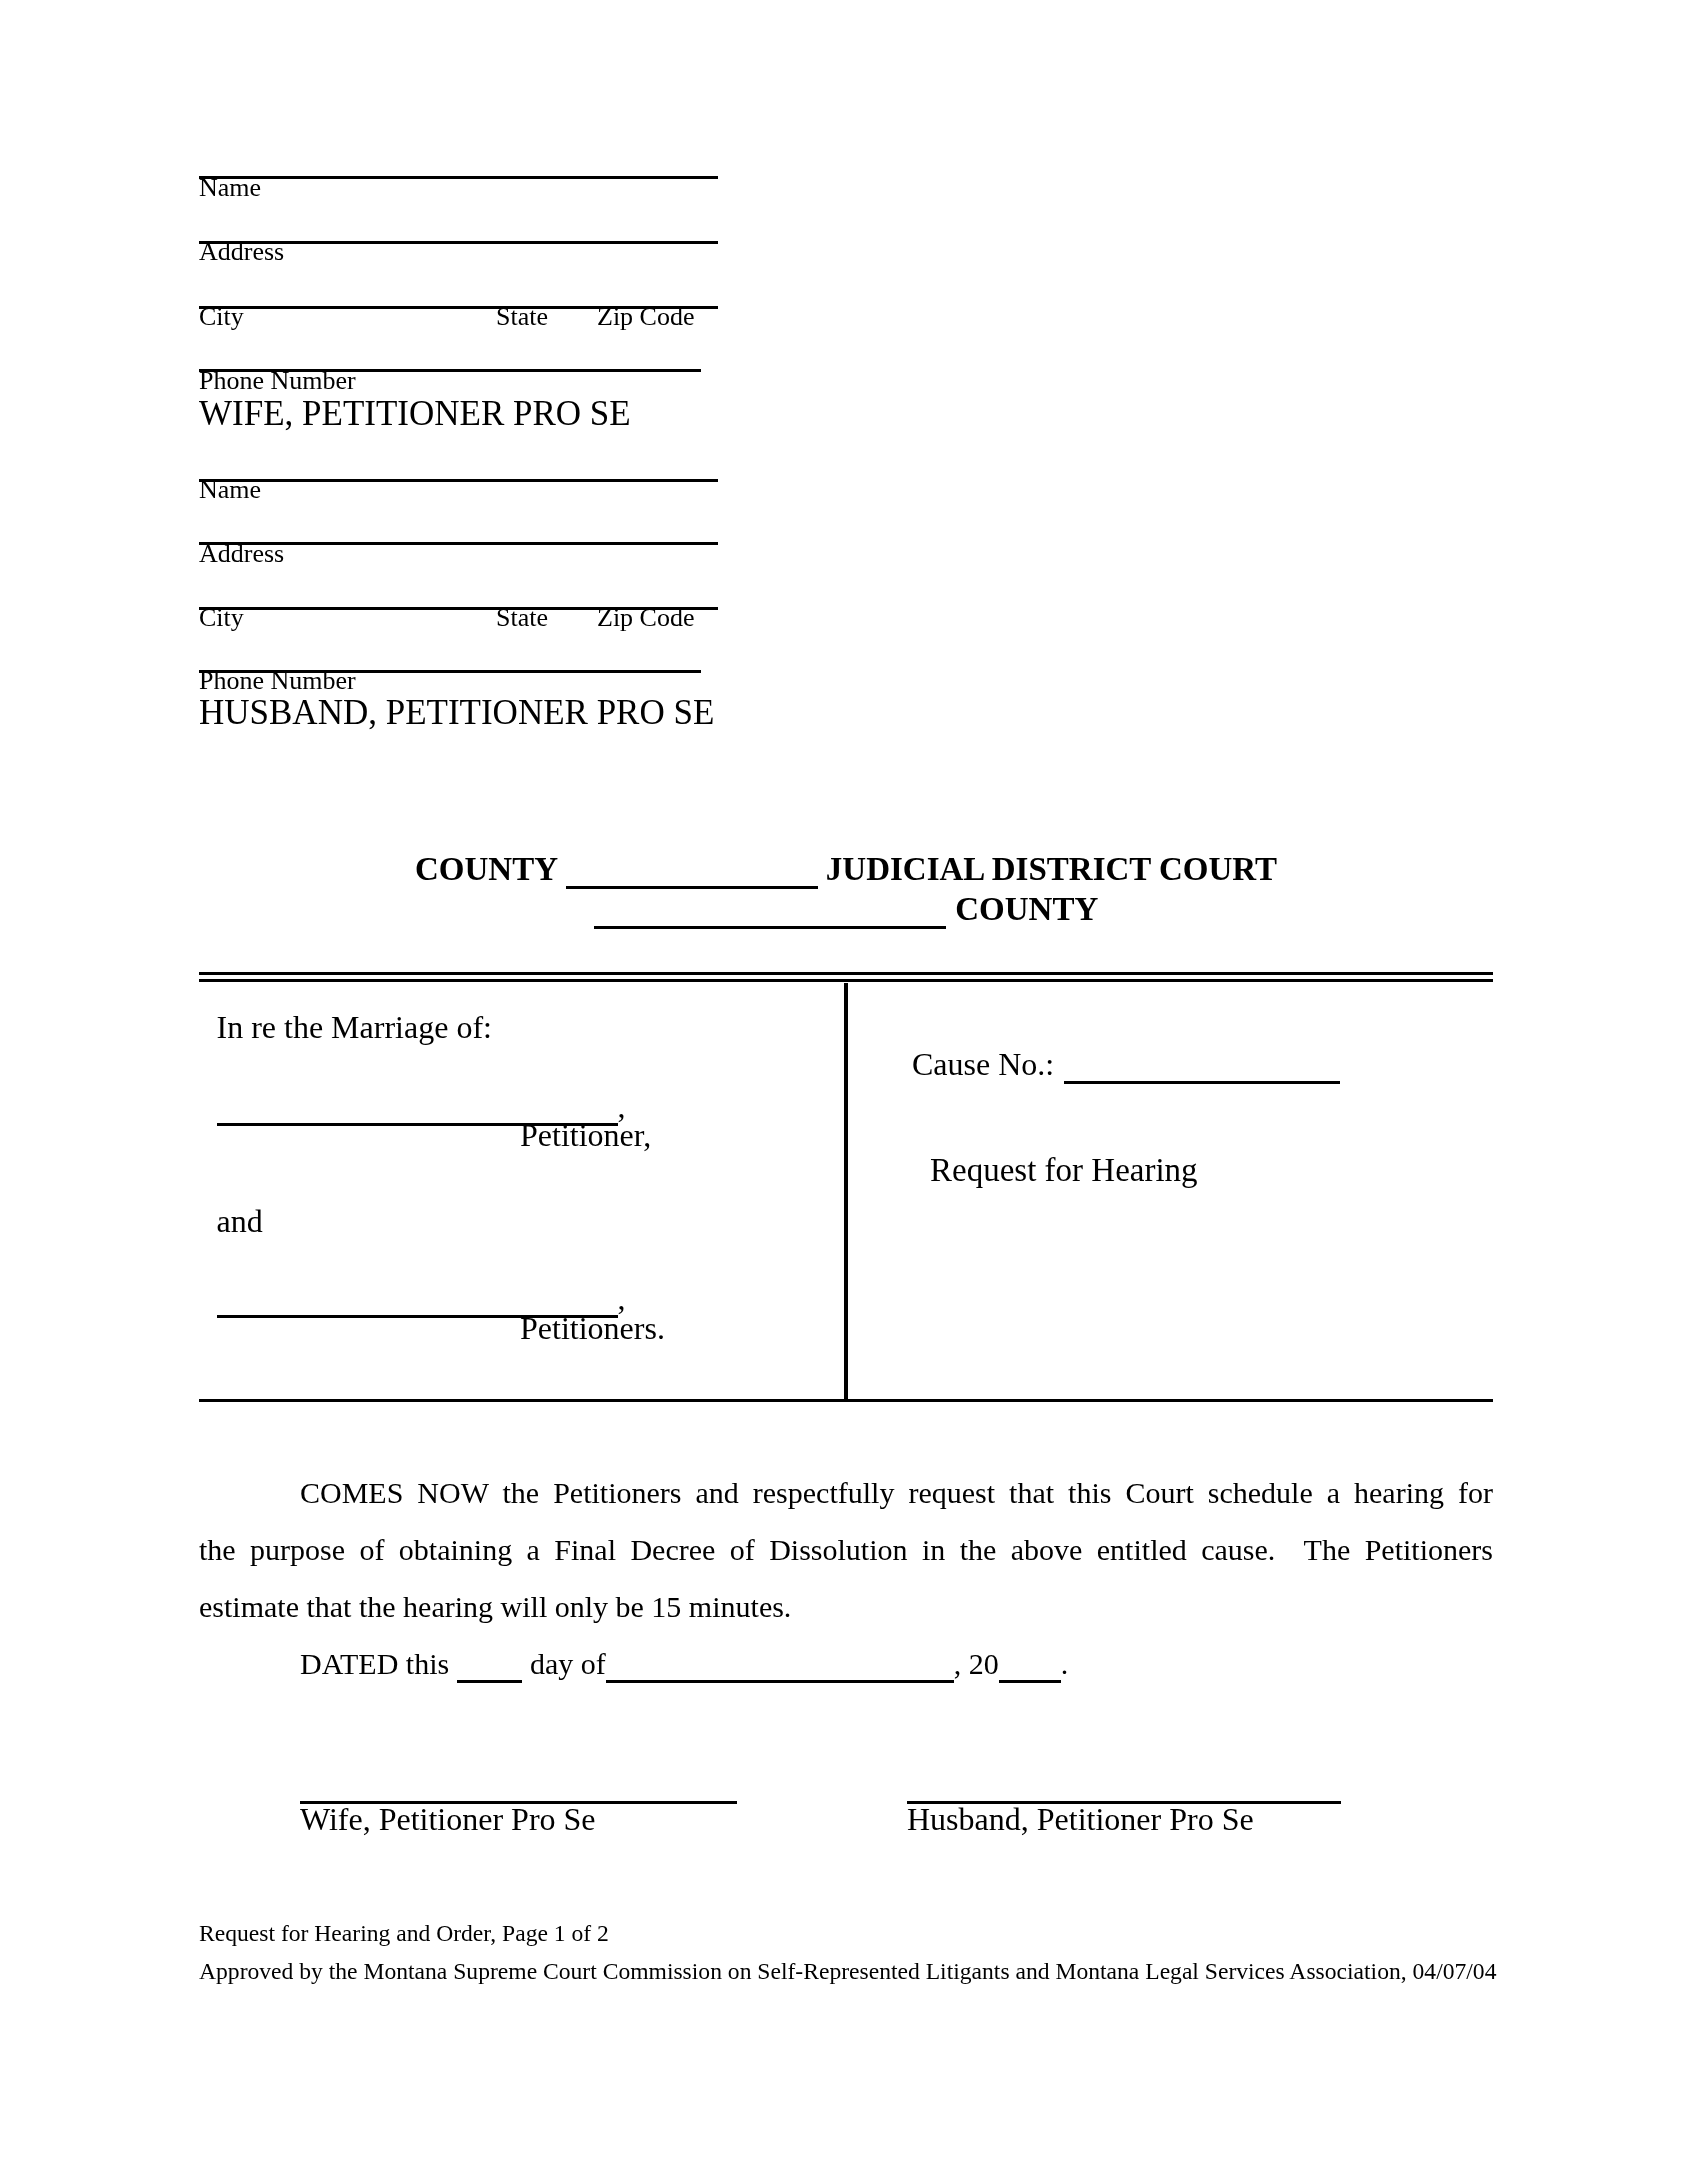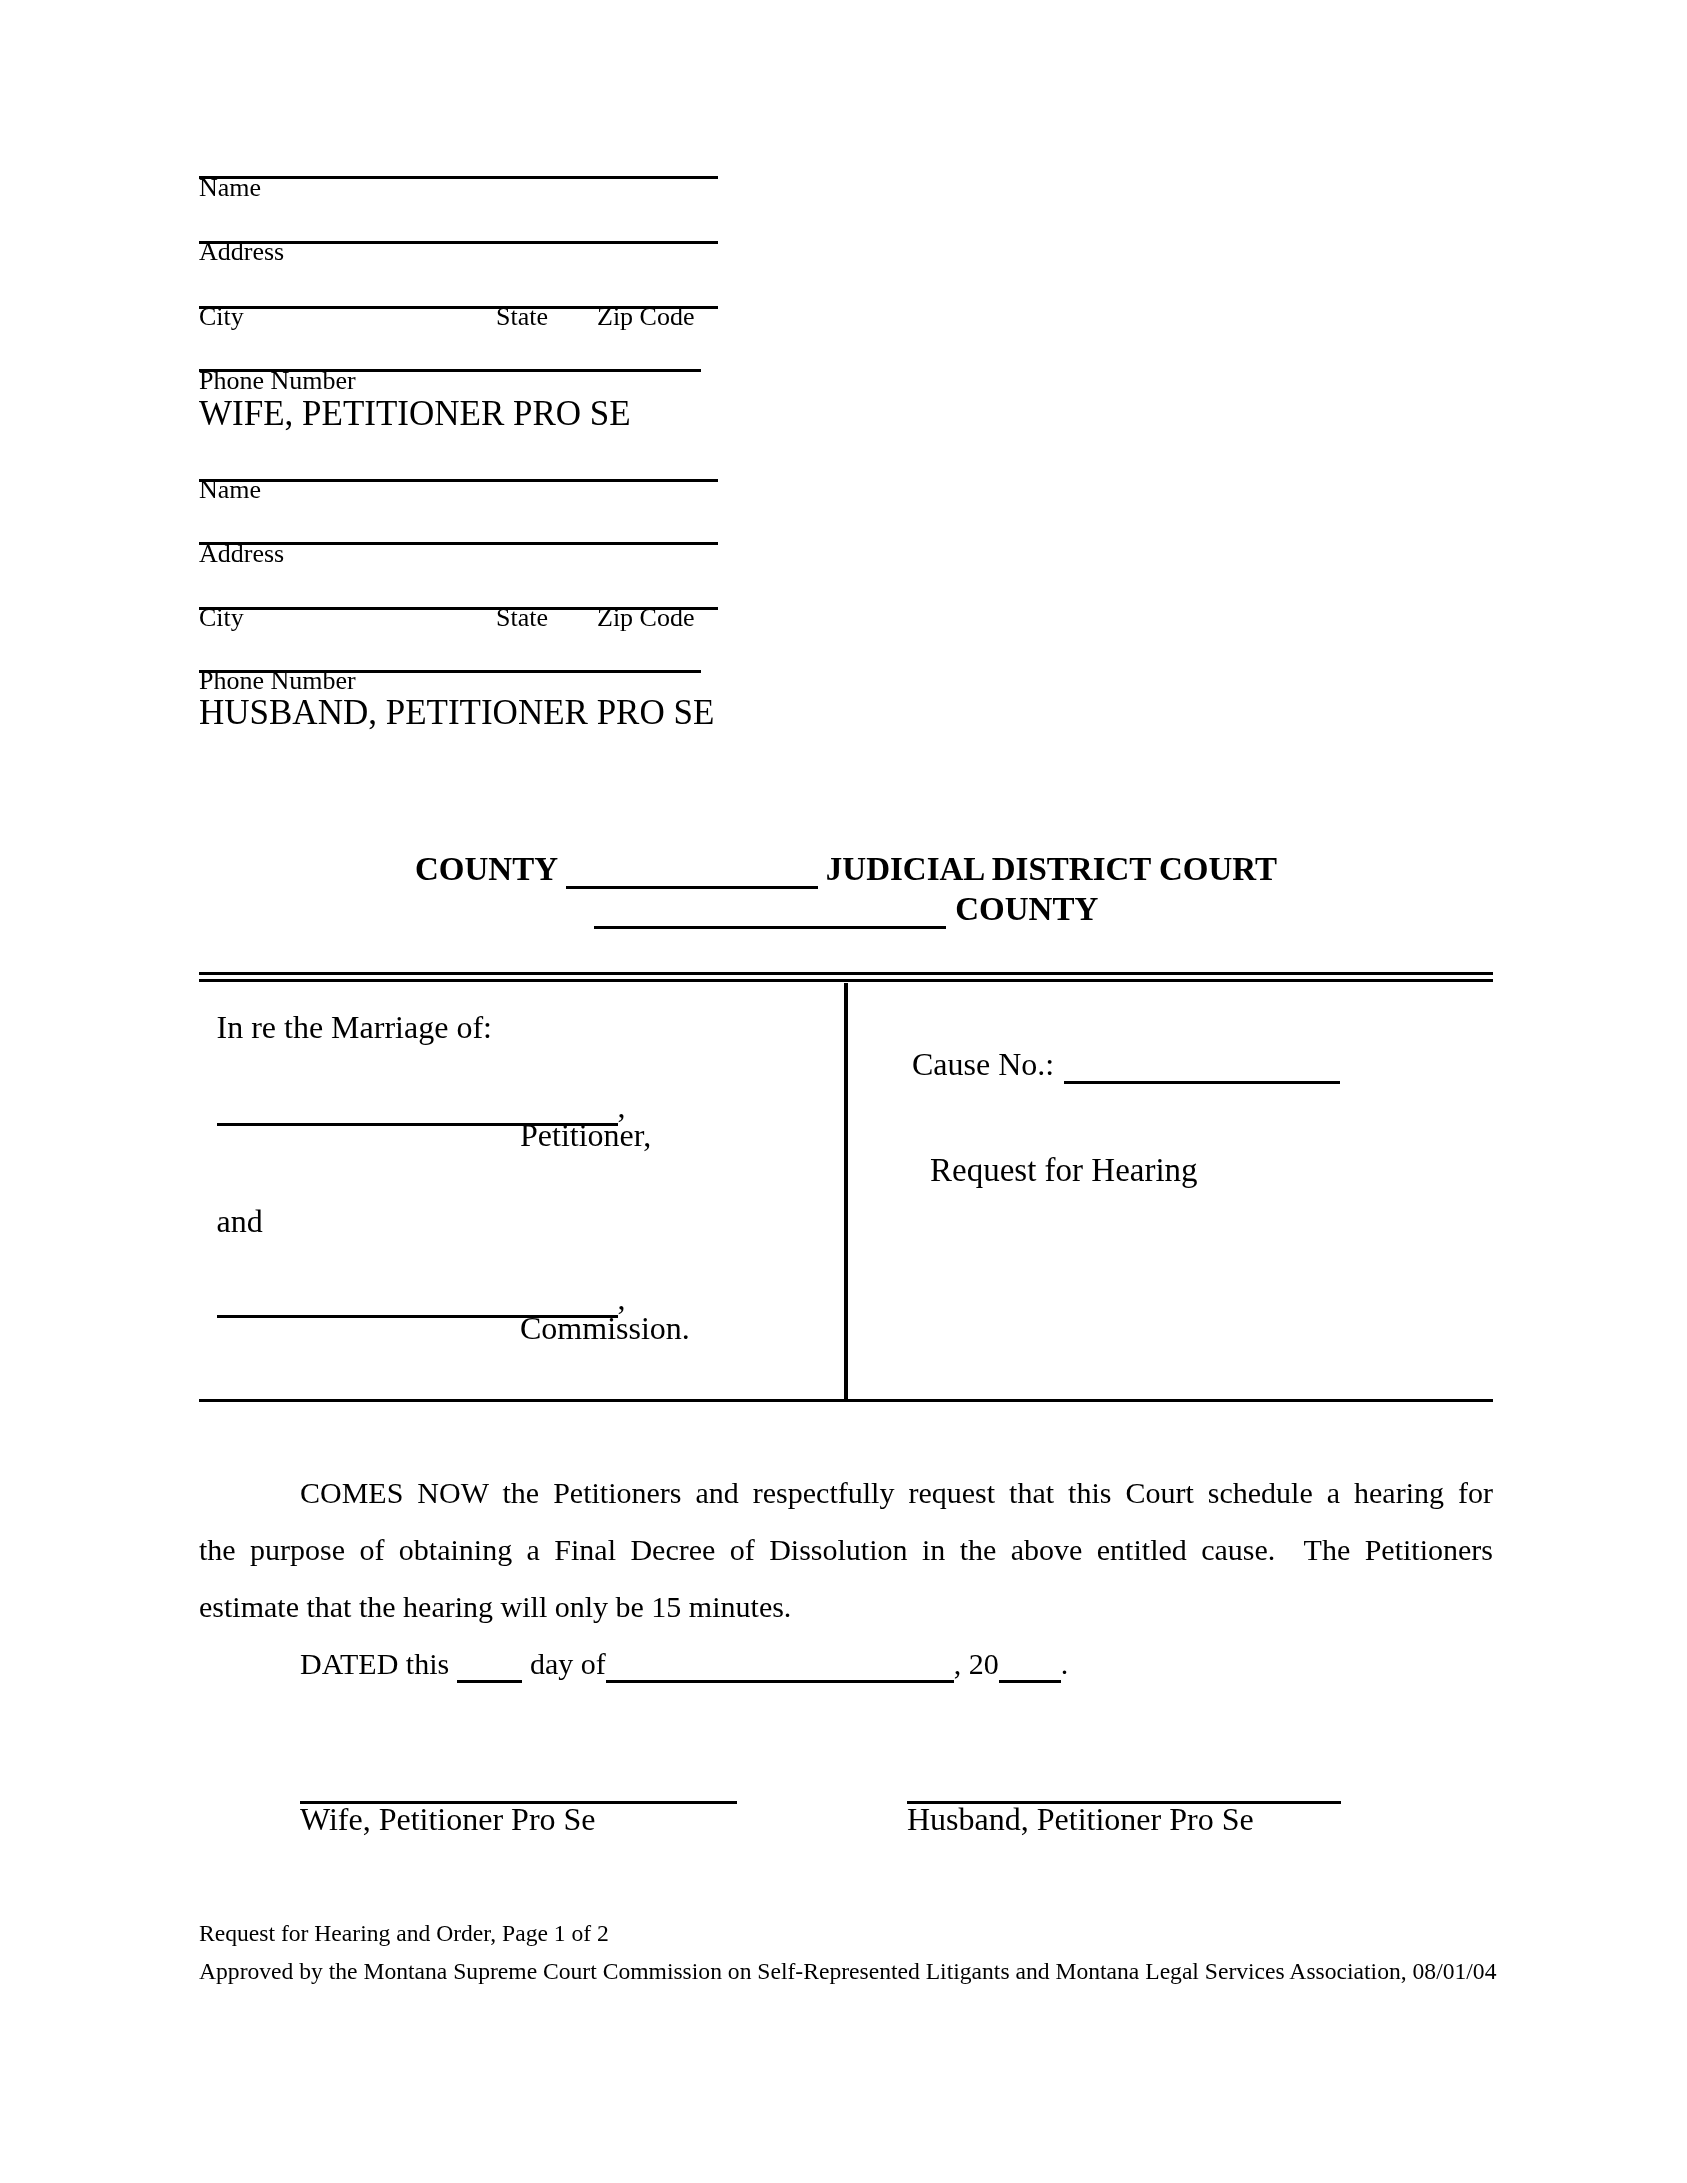--- a/index.html
+++ b/index.html
@@ -120,7 +120,7 @@
     <div class="cap-text" style="left:17.5px; top:222px;">and</div>
 
     <div class="cap-text" style="left:17.5px; top:299px;"><span class="blank" style="width:401px;"></span><span>,</span></div>
-    <div class="cap-text" style="left:321px; top:329px;">Commission.</div>
+    <div class="cap-text" style="left:321px; top:329px;">Petitioners.</div>
 
     <div class="cap-text" style="left:713px; top:65px;"><span>Cause No.:</span><span class="blank" style="width:276px; margin-left:9.6px;"></span></div>
     <div class="doc-title" style="left:731px; top:171px;">Request for Hearing</div>

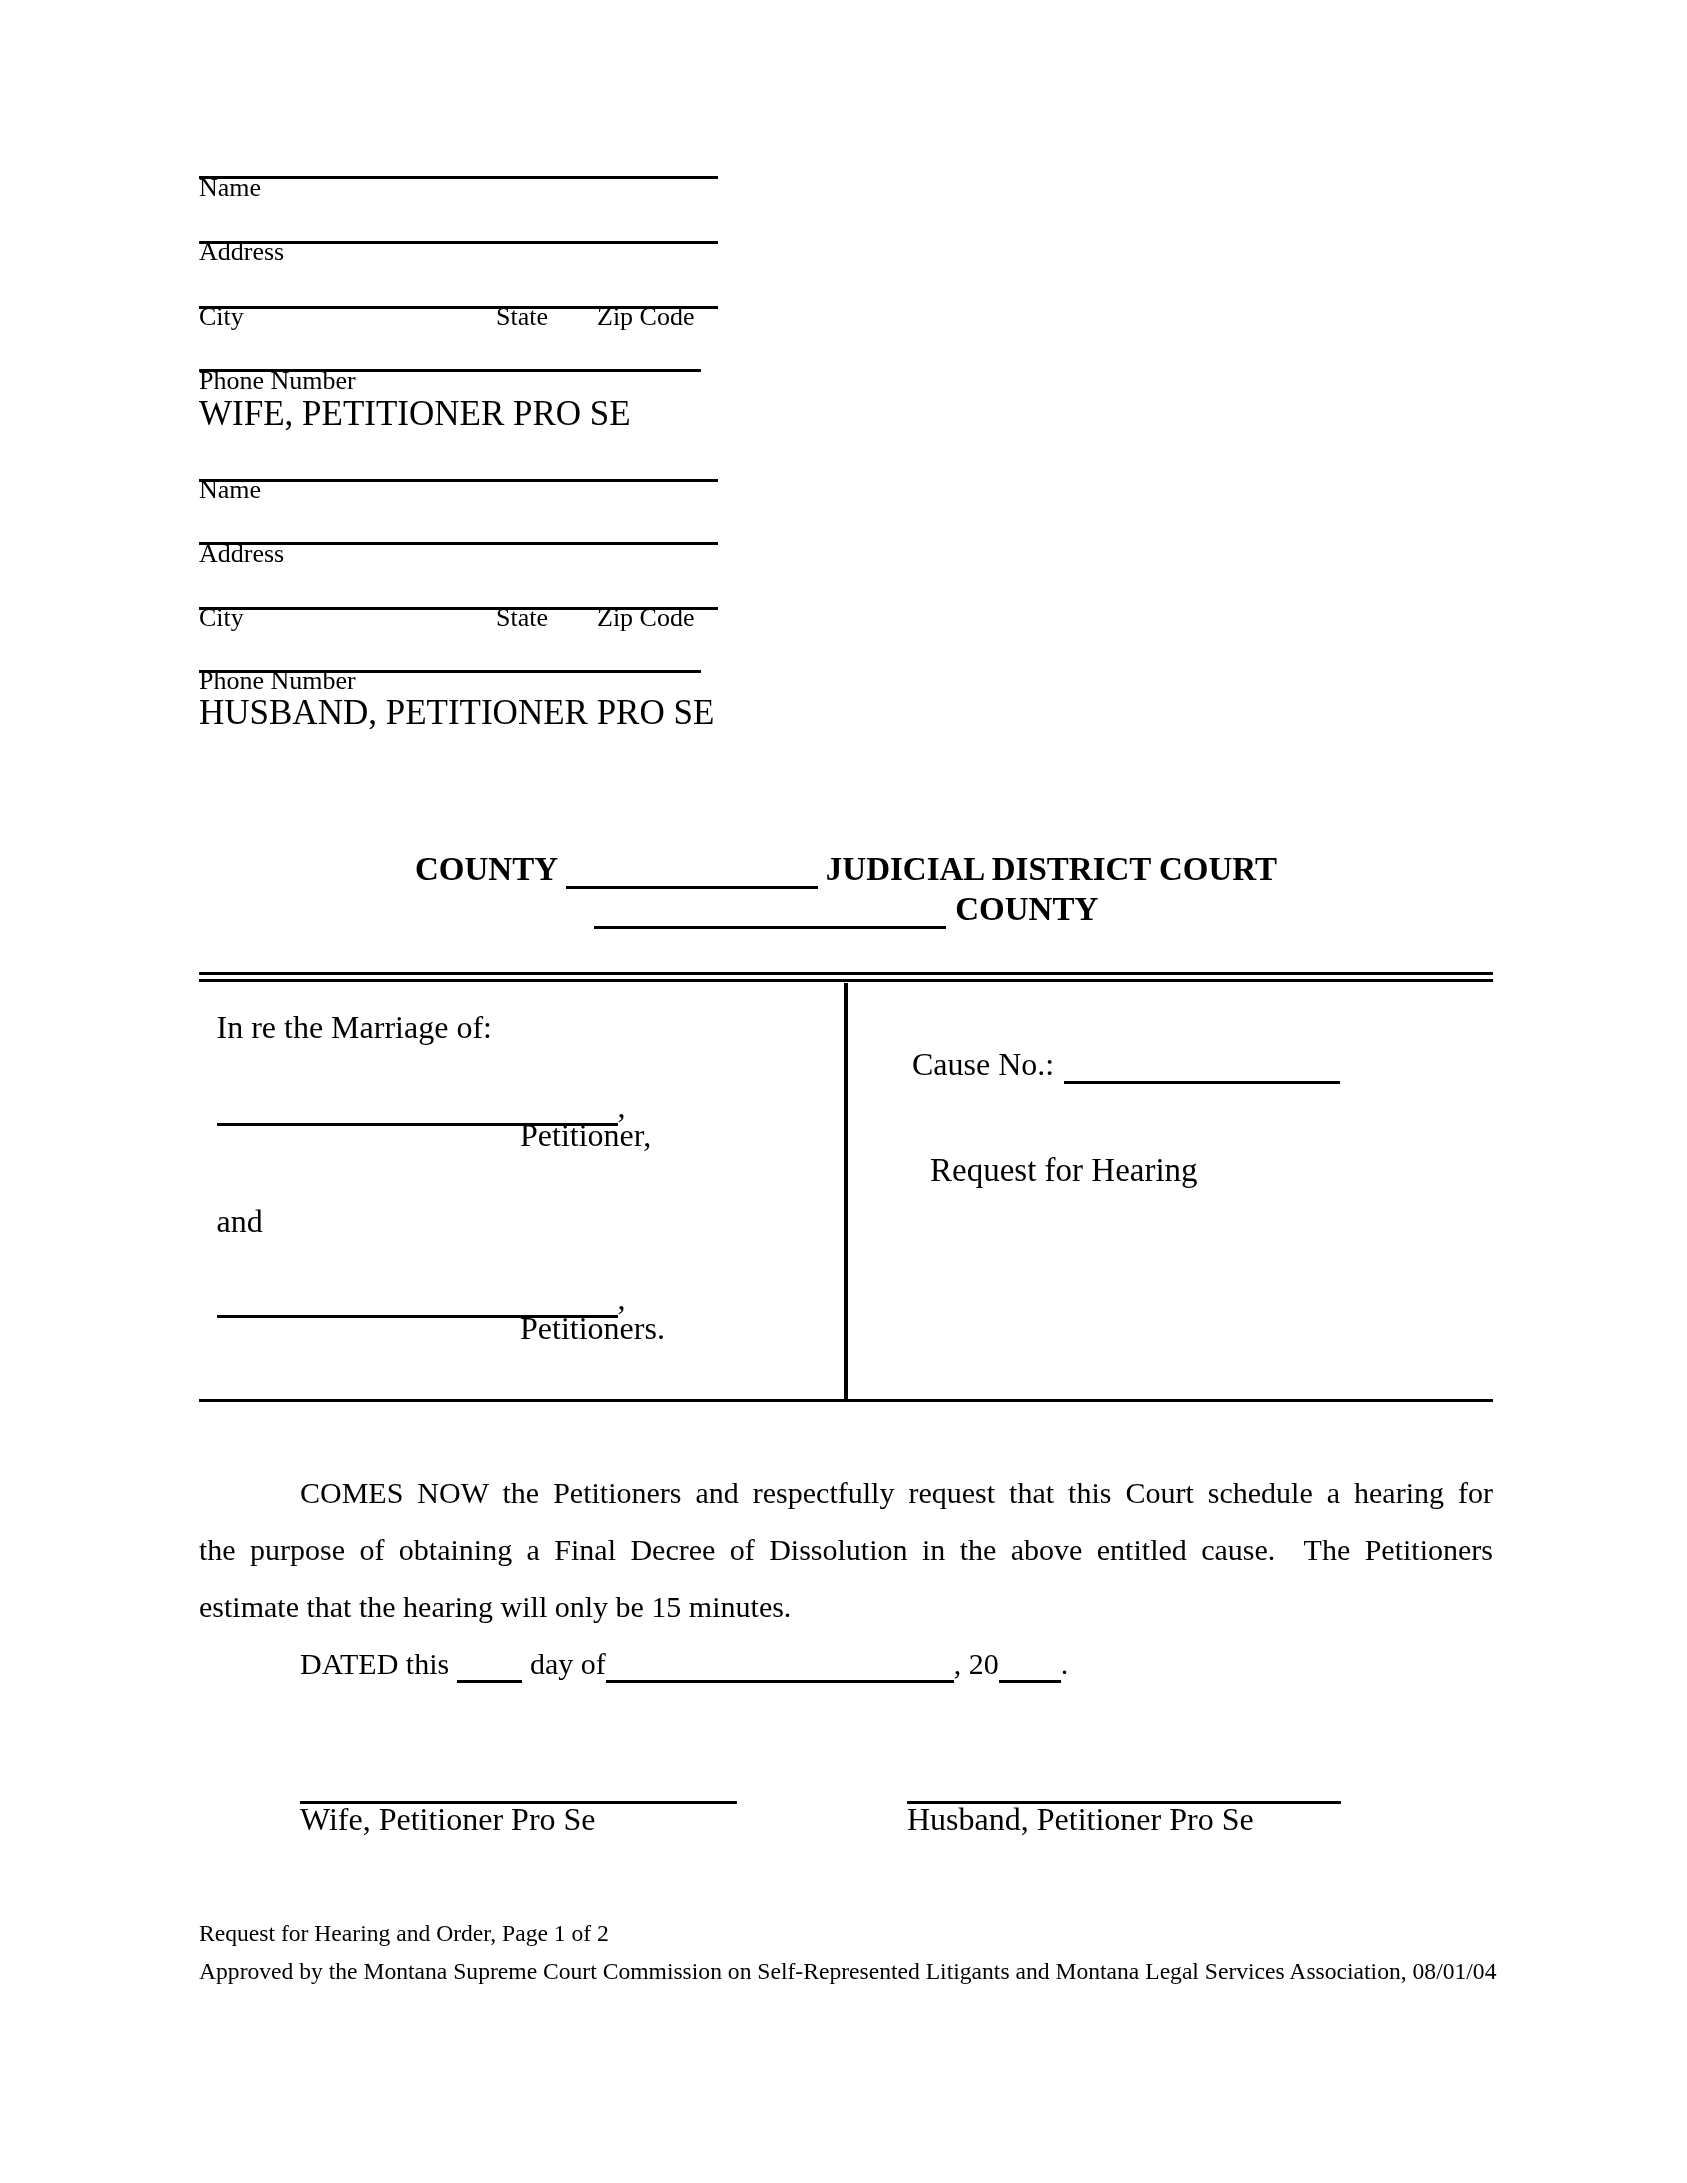--- a/index.html
+++ b/index.html
@@ -141,7 +141,7 @@
 
   <div class="footer">
     <div>Request for Hearing and Order, Page 1 of 2</div>
-    <div>Approved by the Montana Supreme Court Commission on Self-Represented Litigants and Montana Legal Services Association, 08/01/04</div>
+    <div>Approved by the Montana Supreme Court Commission on Self-Represented Litigants and Montana Legal Services Association, 04/07/04</div>
   </div>
 
 </div>

